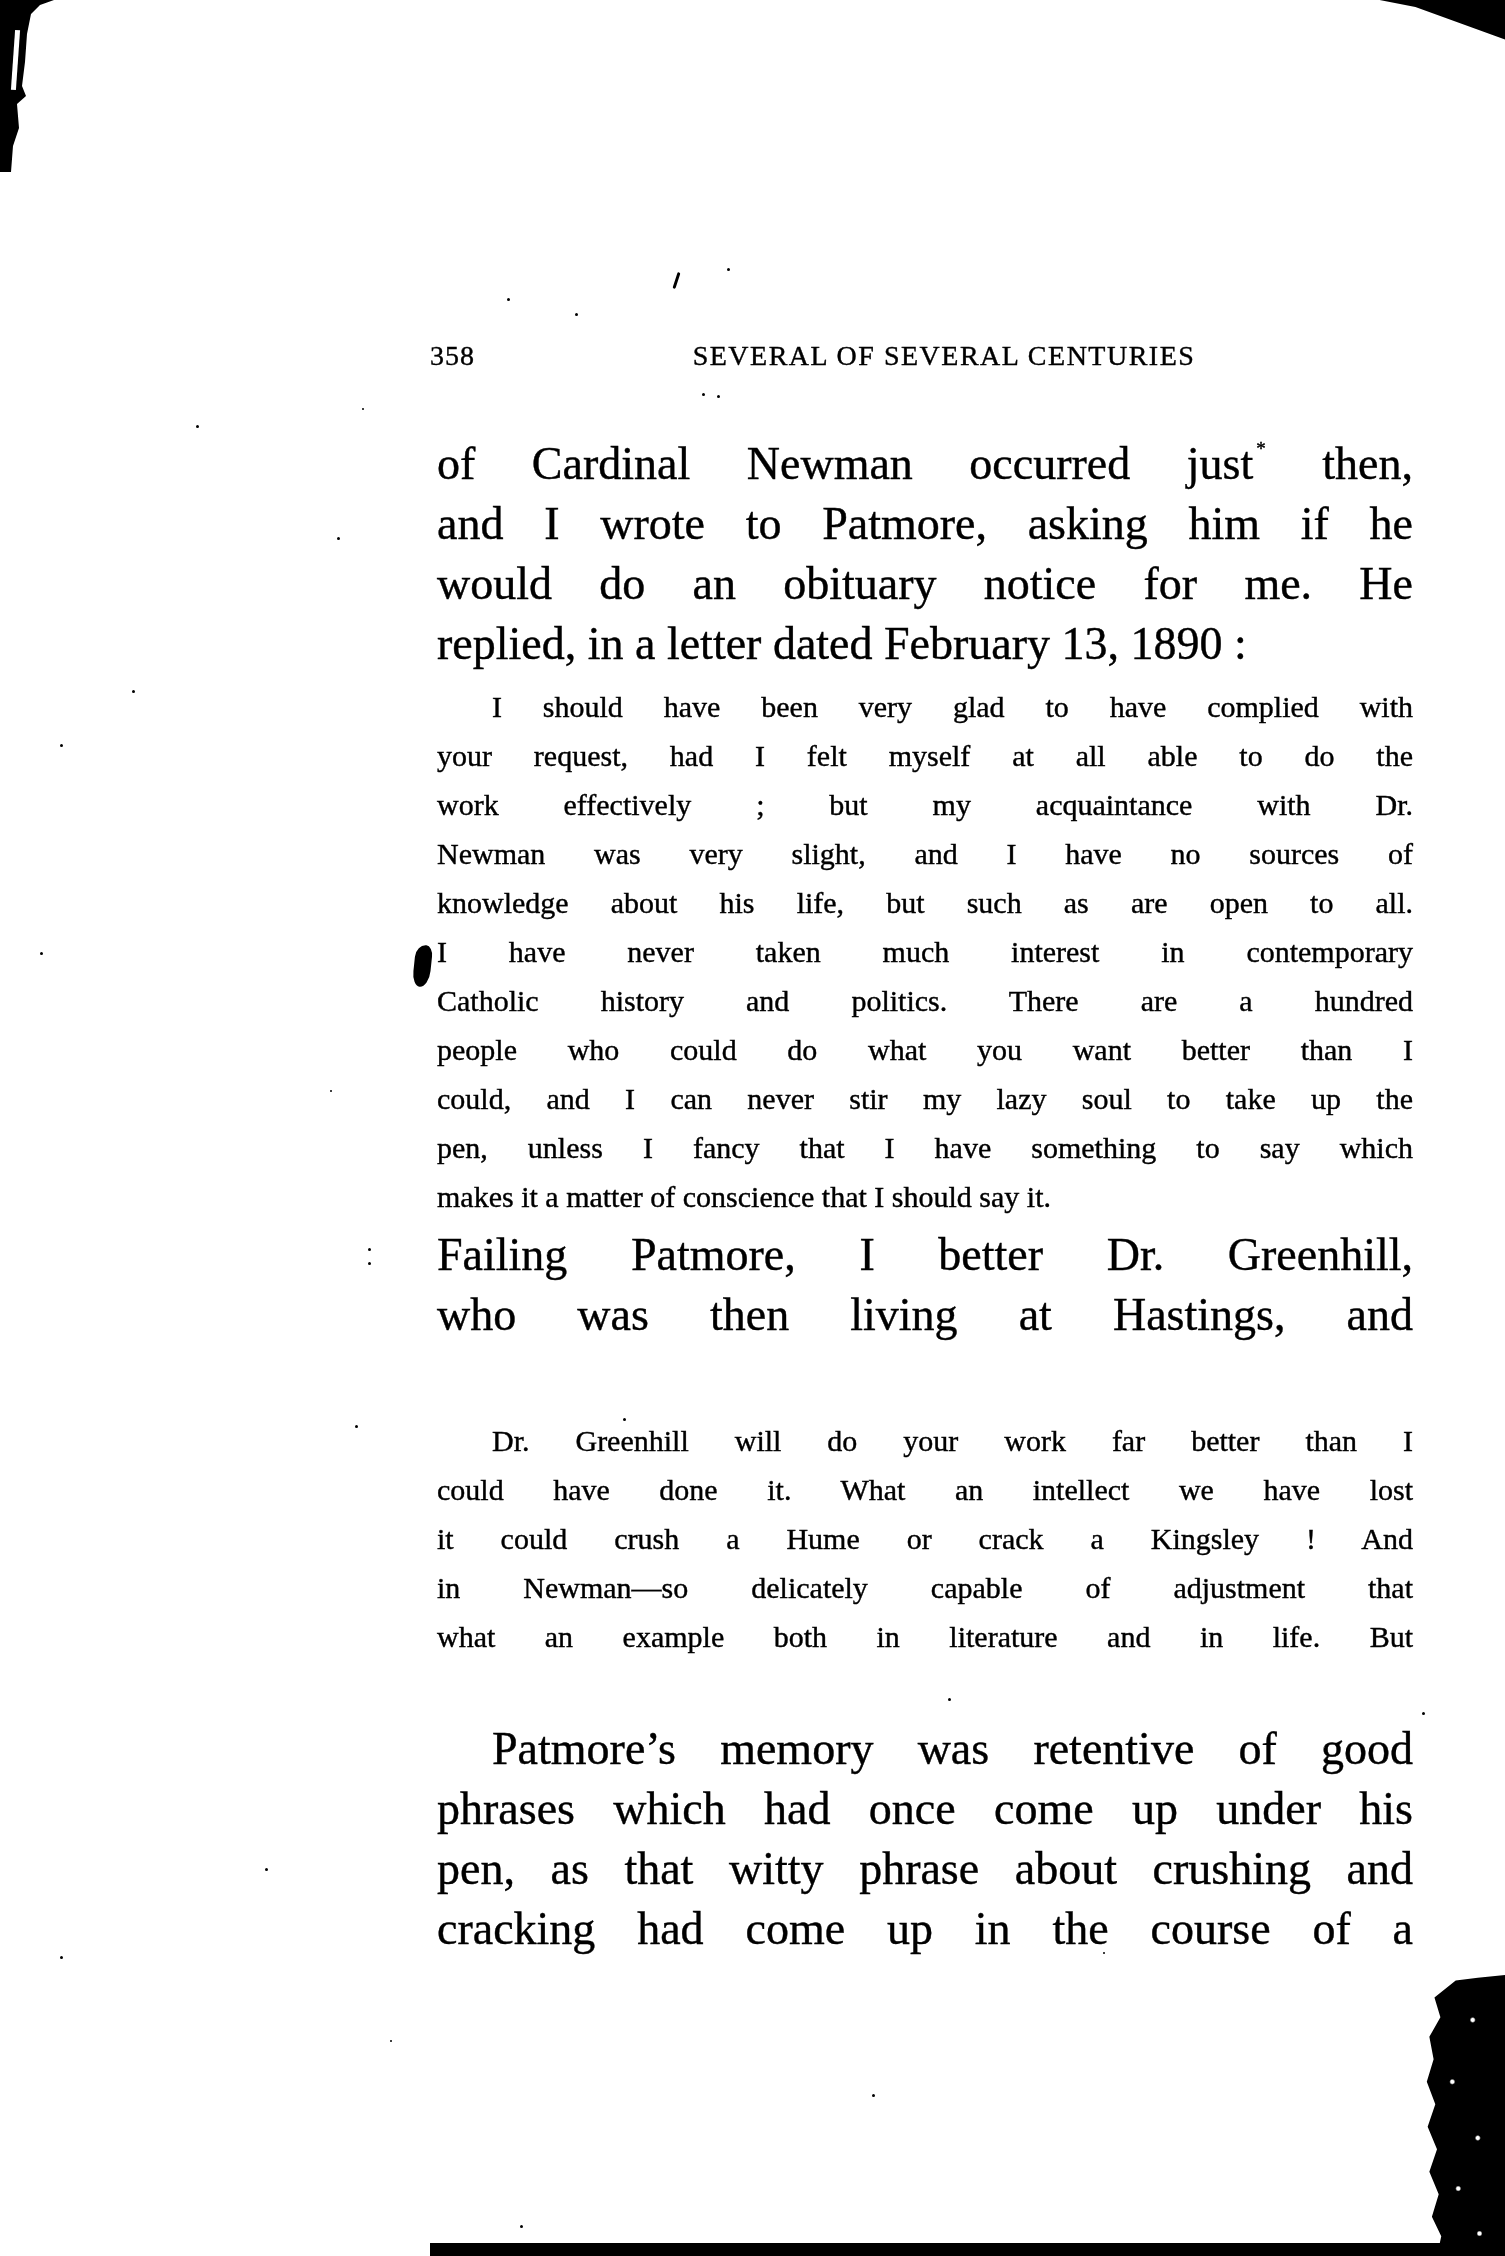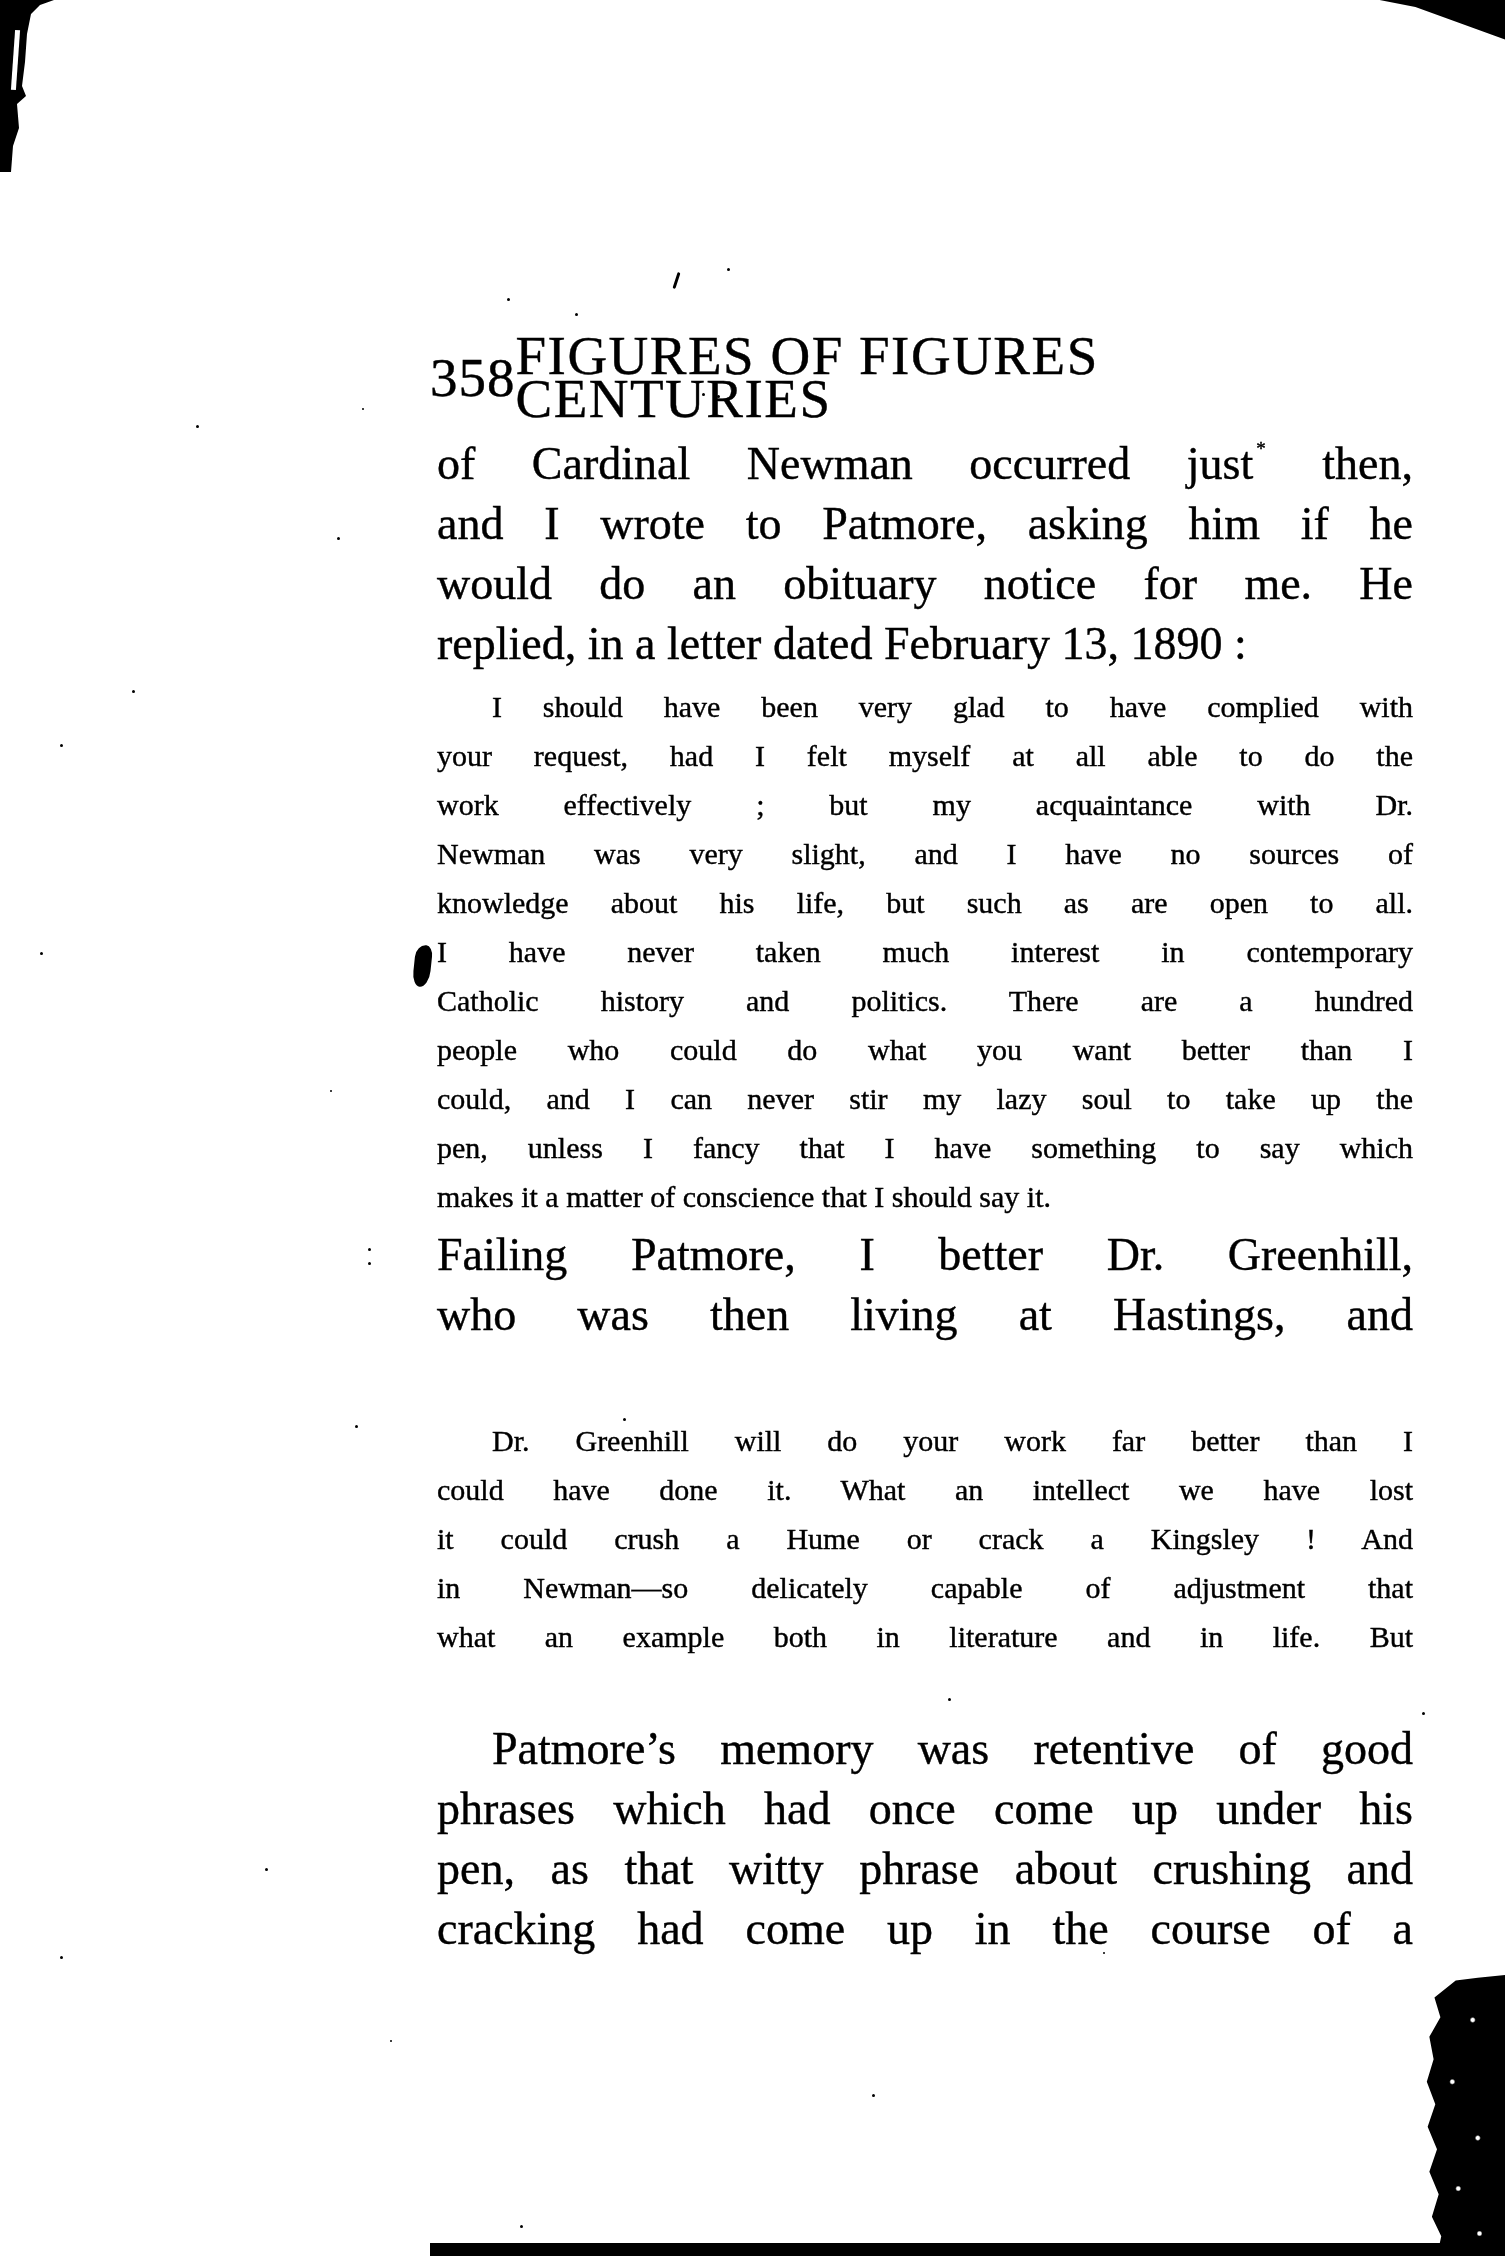--- a/index.html
+++ b/index.html
@@ -12,7 +12,7 @@
   }
   .col-block{position:absolute;left:437px;width:976px;}
   
-  .header{top:334px;display:flex;align-items:center;font-size:55px;line-height:43px;letter-spacing:1px;}
+  .header{top:334px;display:flex;align-items:flex-end;font-size:28px;line-height:43px;letter-spacing:1px;}
   .header .num{flex:0 0 auto;}
   .header .title{margin:0 auto;letter-spacing:1.5px;}
   

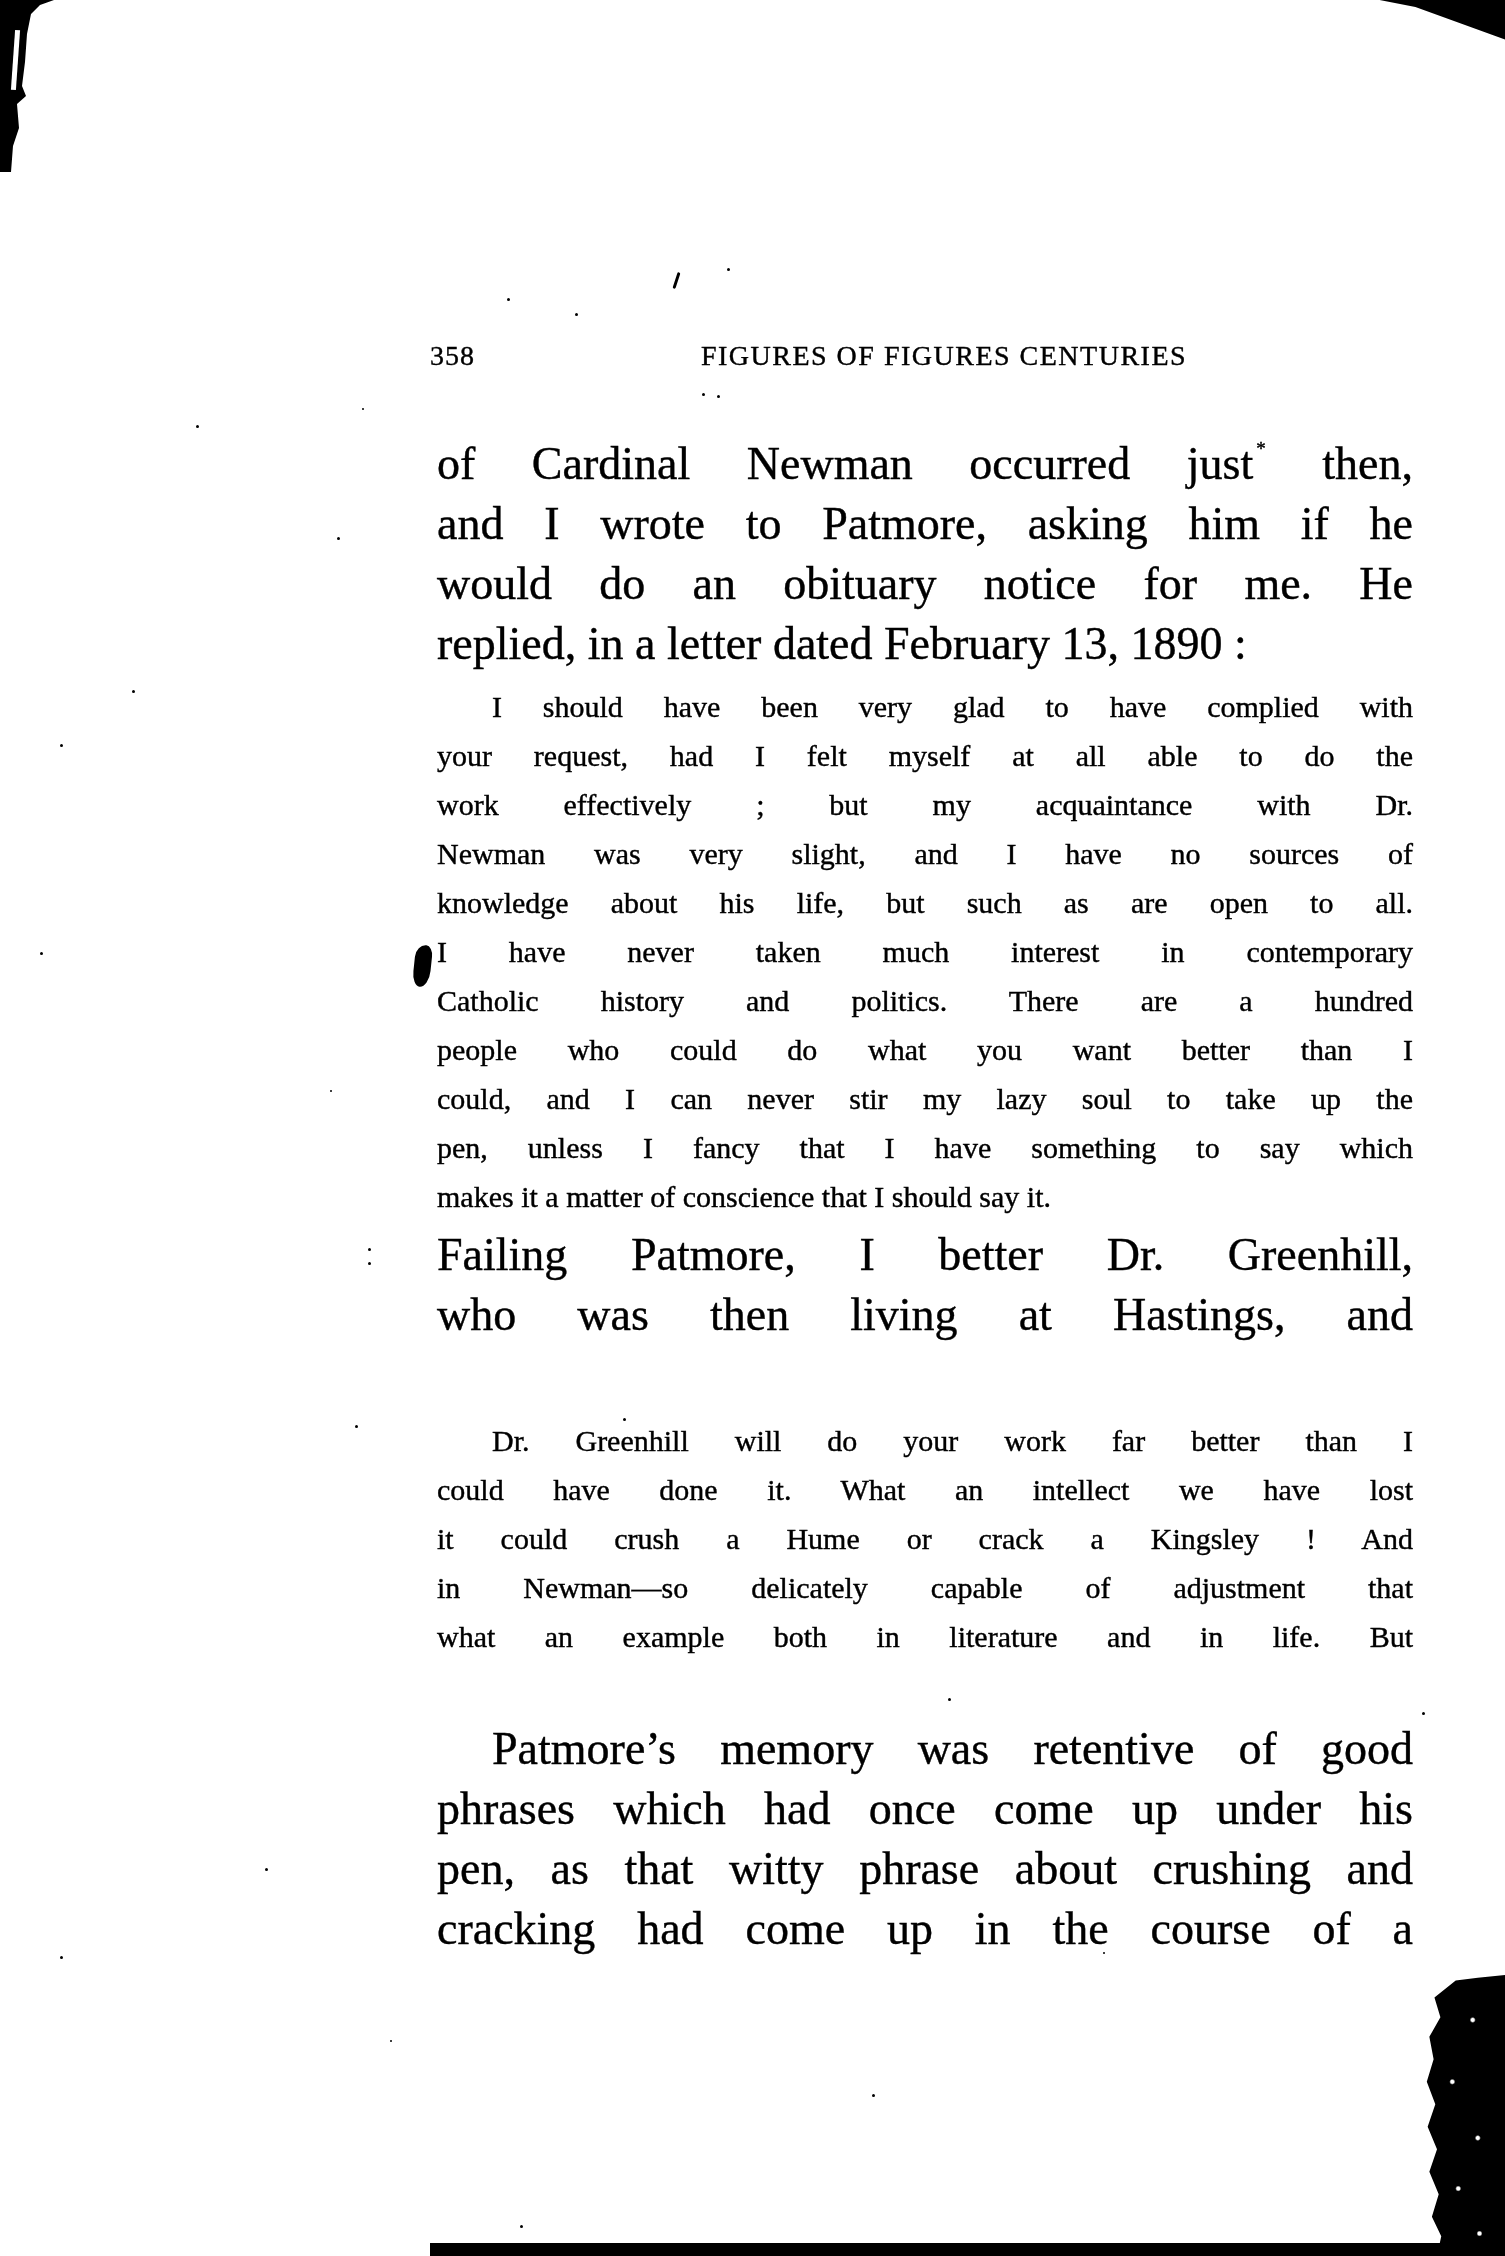--- a/index.html
+++ b/index.html
@@ -60,7 +60,7 @@
 
   <div class="col-block header" style="left:430px;width:983px;">
     <span class="num">358</span>
-    <span class="title">FIGURES OF FIGURES CENTURIES</span>
+    <span class="title">SEVERAL OF SEVERAL CENTURIES</span>
   </div>
 
   <div class="col-block para" style="top:419px">

